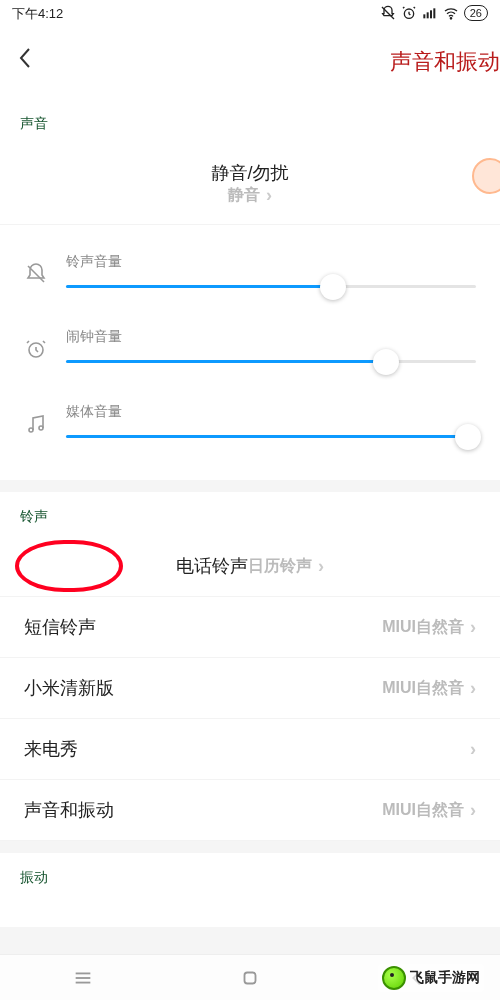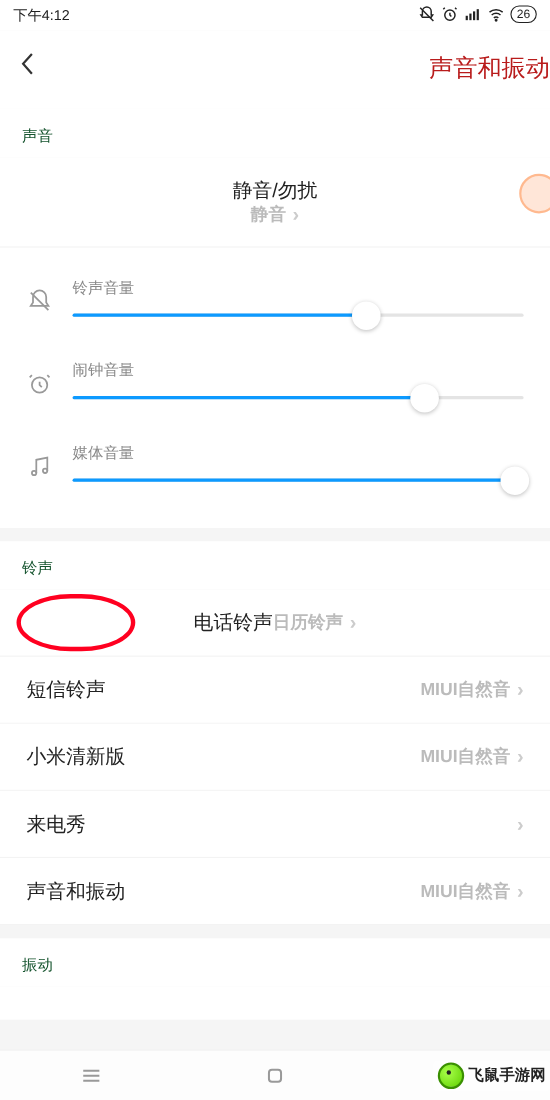--- a/index.html
+++ b/index.html
@@ -150,7 +150,7 @@
     .nav-btn svg { display: block; }
     .watermark {
       position: absolute;
-      right: 0;
+      right: 16px;
       bottom: 8px;
       display: flex;
       align-items: center;

